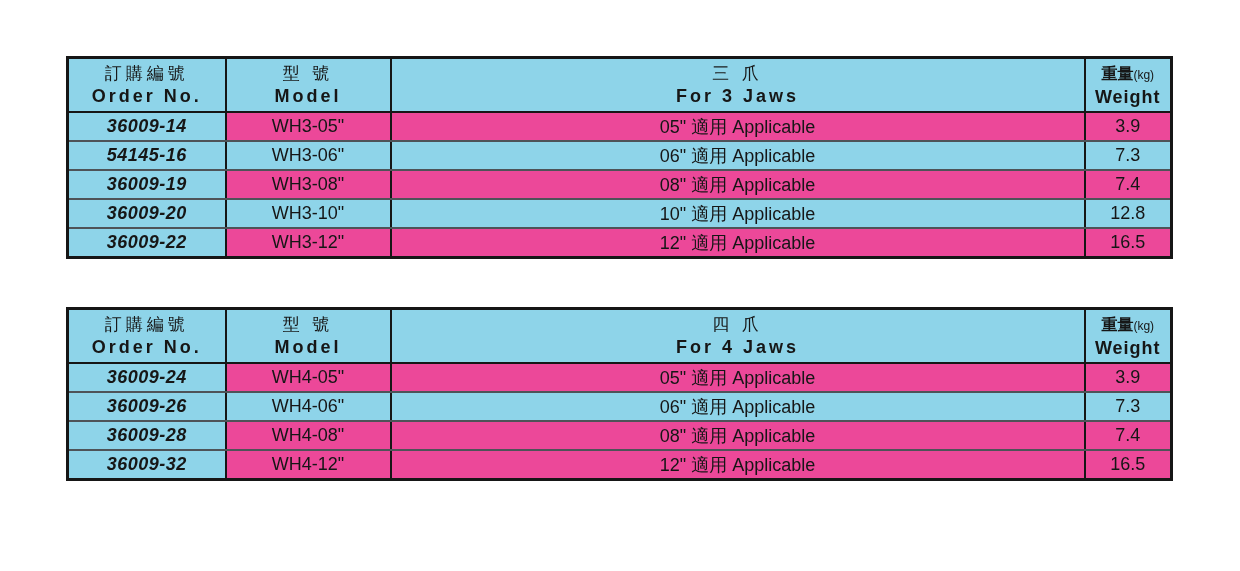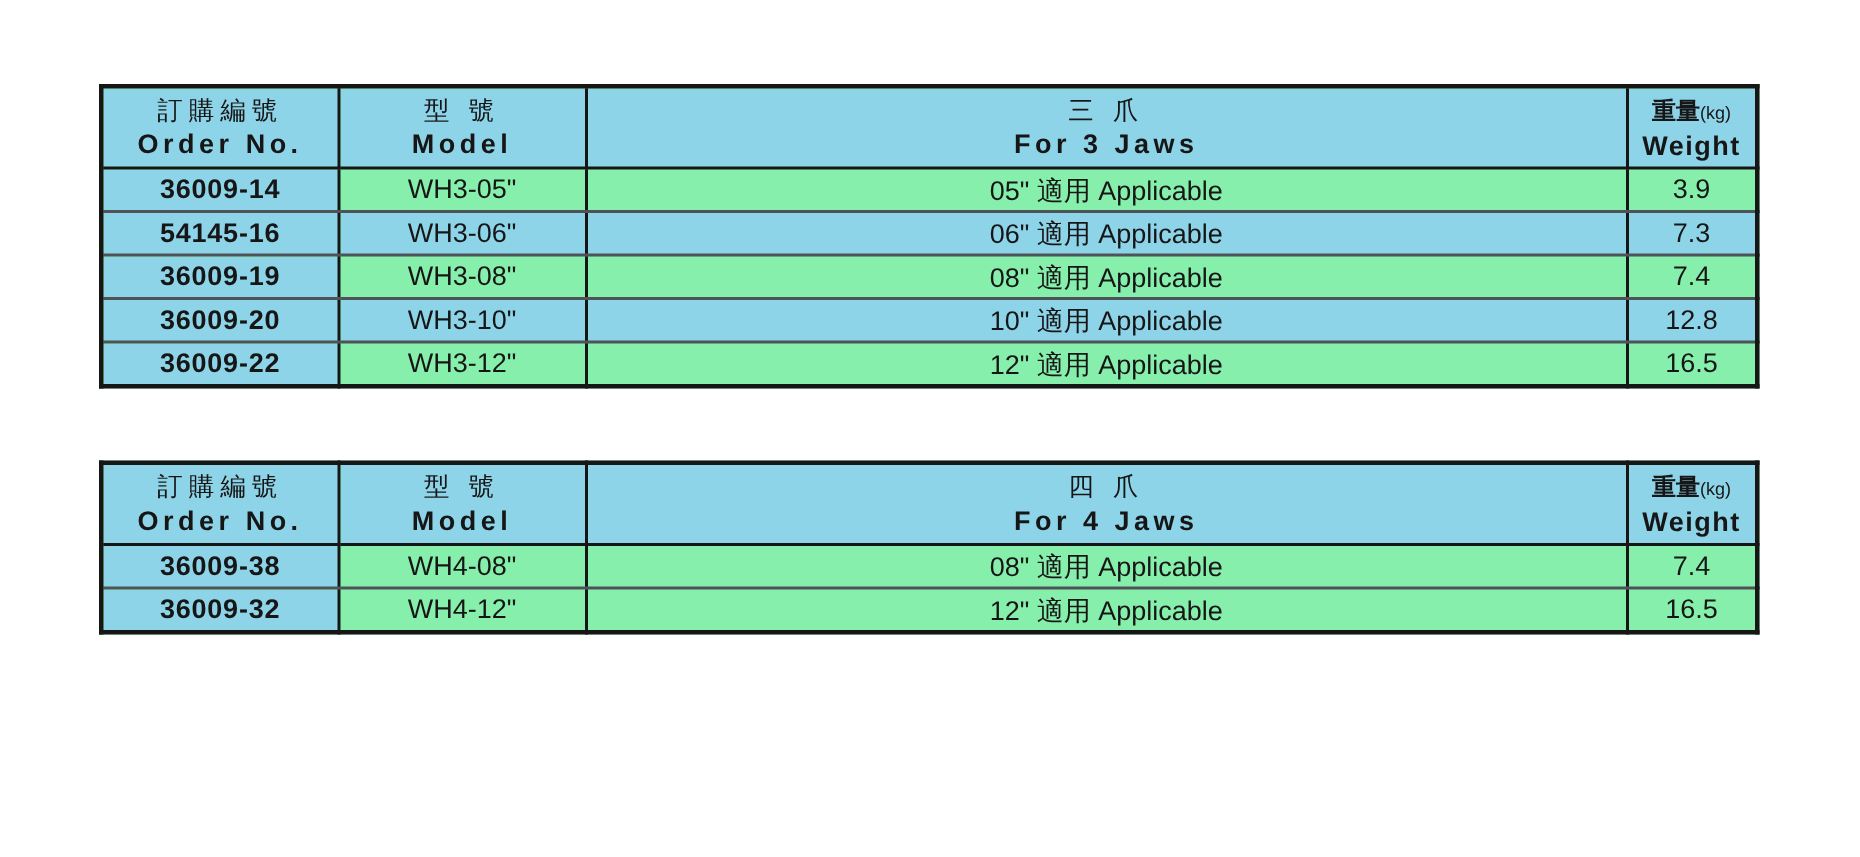--- a/index.html
+++ b/index.html
@@ -17,7 +17,7 @@
     table-layout: fixed;
     width: 1104px;
     margin-left: 66px;
-    background: #86efac;
+    background: #ec4899;
     border: 3px solid #161616;
     padding-left: 40px;
   }

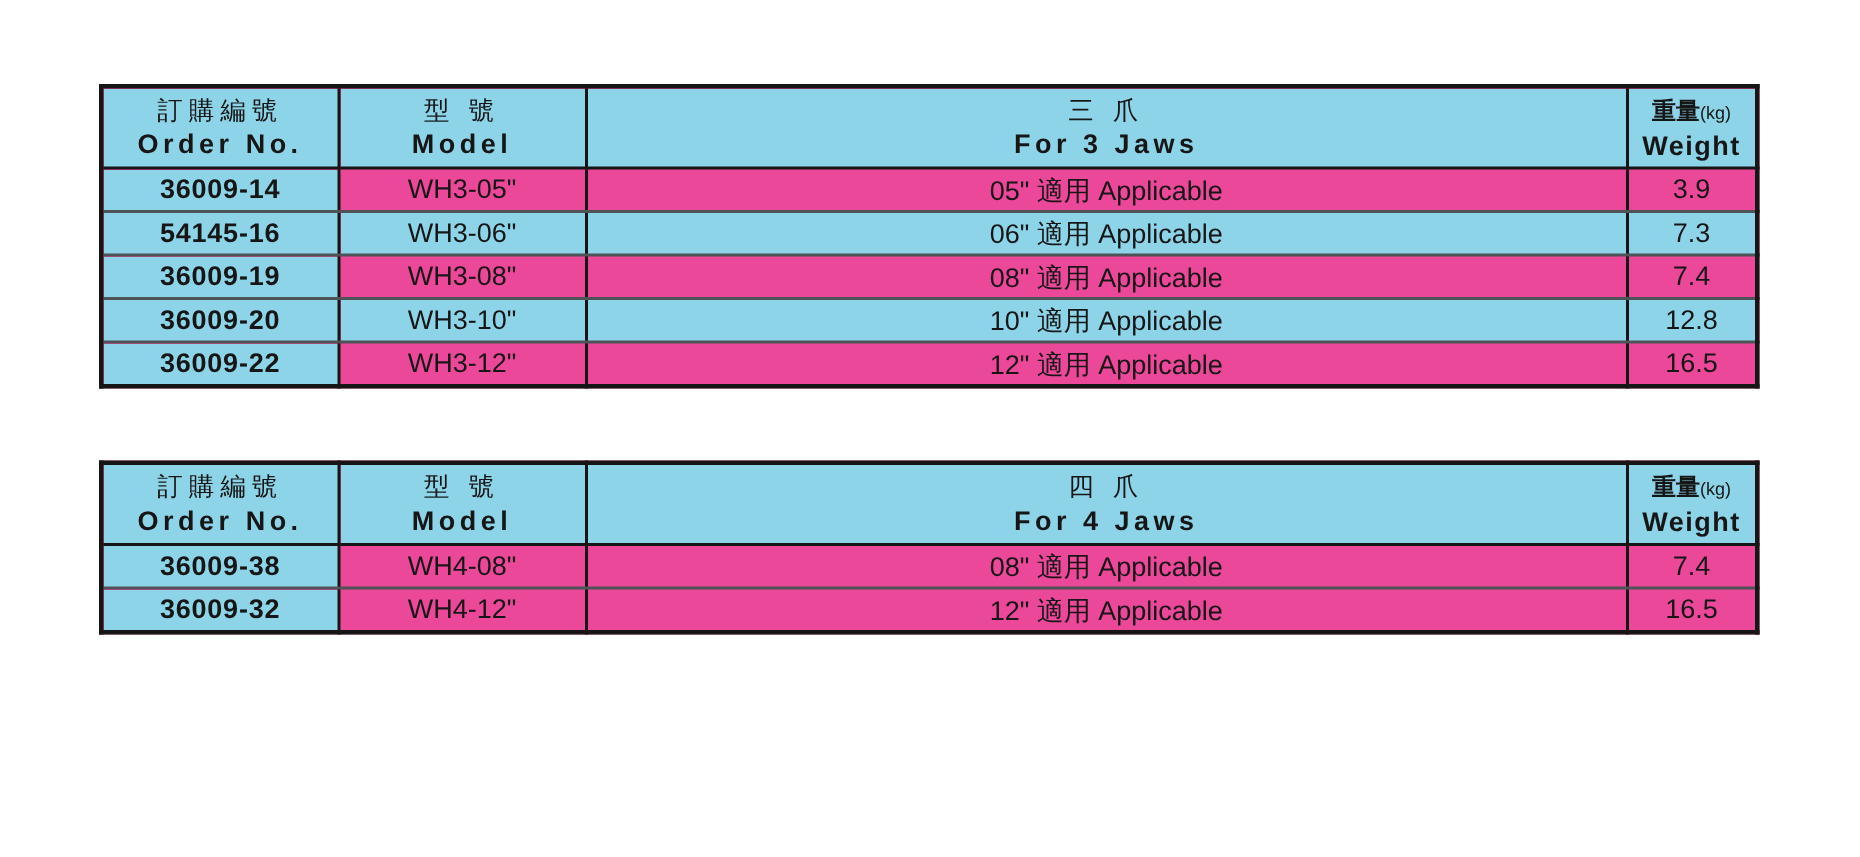--- a/index.html
+++ b/index.html
@@ -62,6 +62,7 @@
 
   .cell-order {
     font-weight: bold;
+    font-style: italic;
     font-size: 18px;
     letter-spacing: 0.5px;
   }

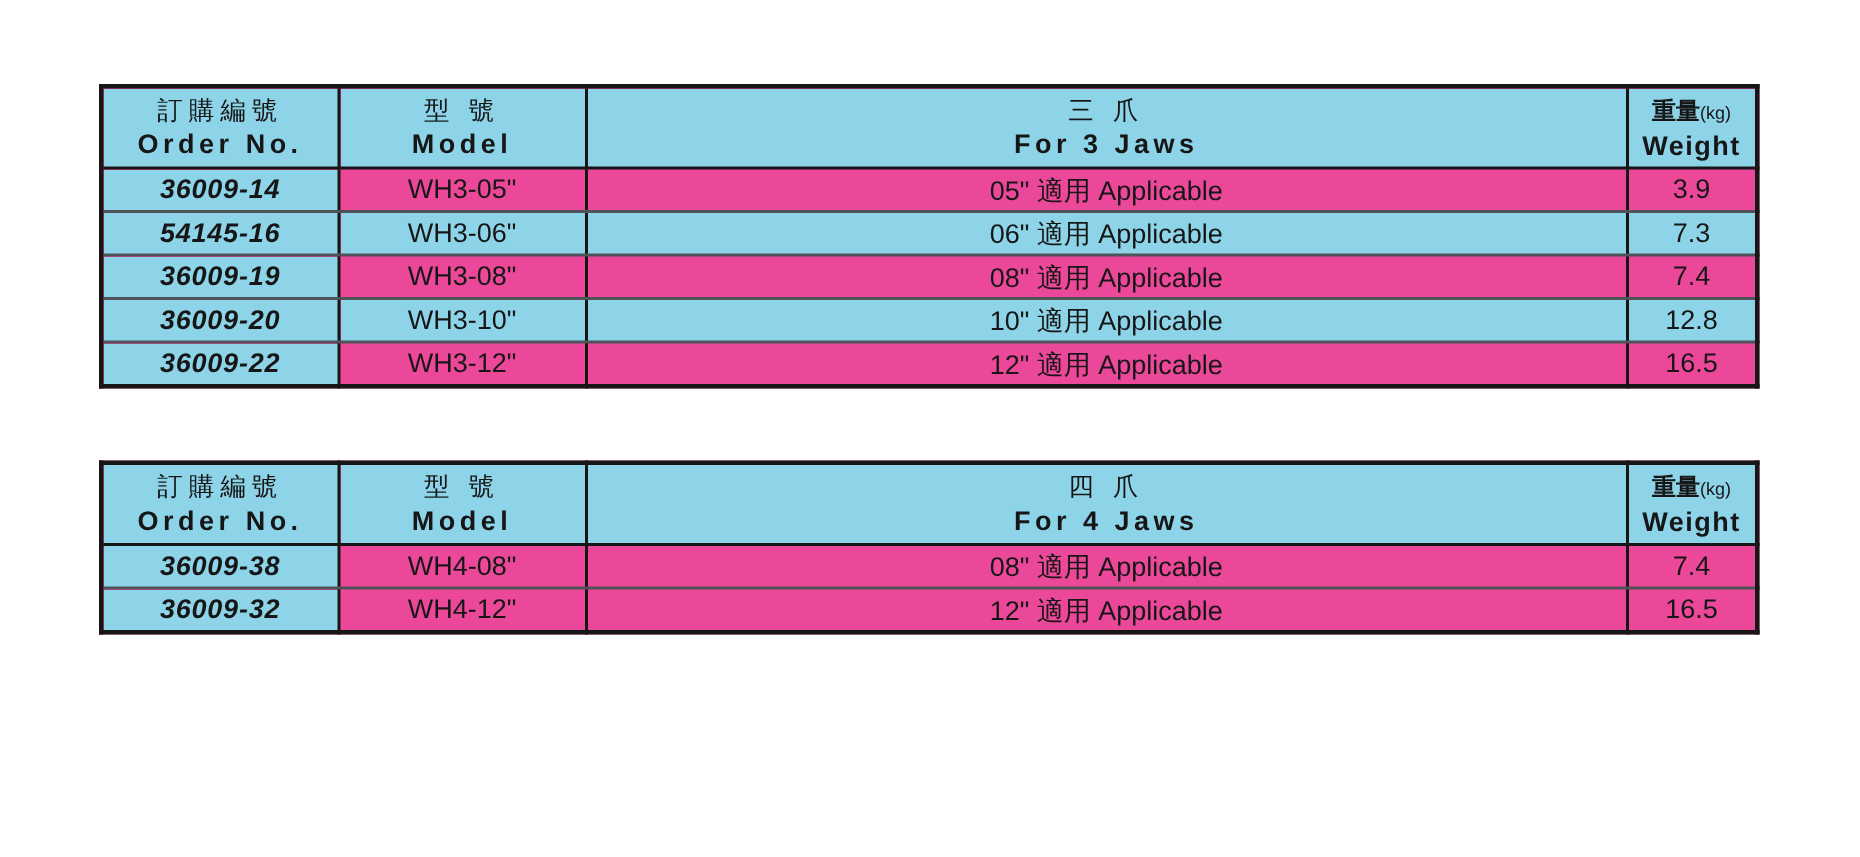--- a/index.html
+++ b/index.html
@@ -161,6 +161,12 @@
   </thead>
   <tbody>
     <tr>
+      <td class="col-order cell-order">36009-24</td>
+      <td class="cell-model">WH4-05"</td>
+      <td class="cell-applicable">05" 適用 Applicable</td>
+      <td class="cell-weight">3.9</td>
+    </tr>
+    <tr>
       <td class="col-order cell-order">36009-38</td>
       <td class="cell-model">WH4-08"</td>
       <td class="cell-applicable">08" 適用 Applicable</td>

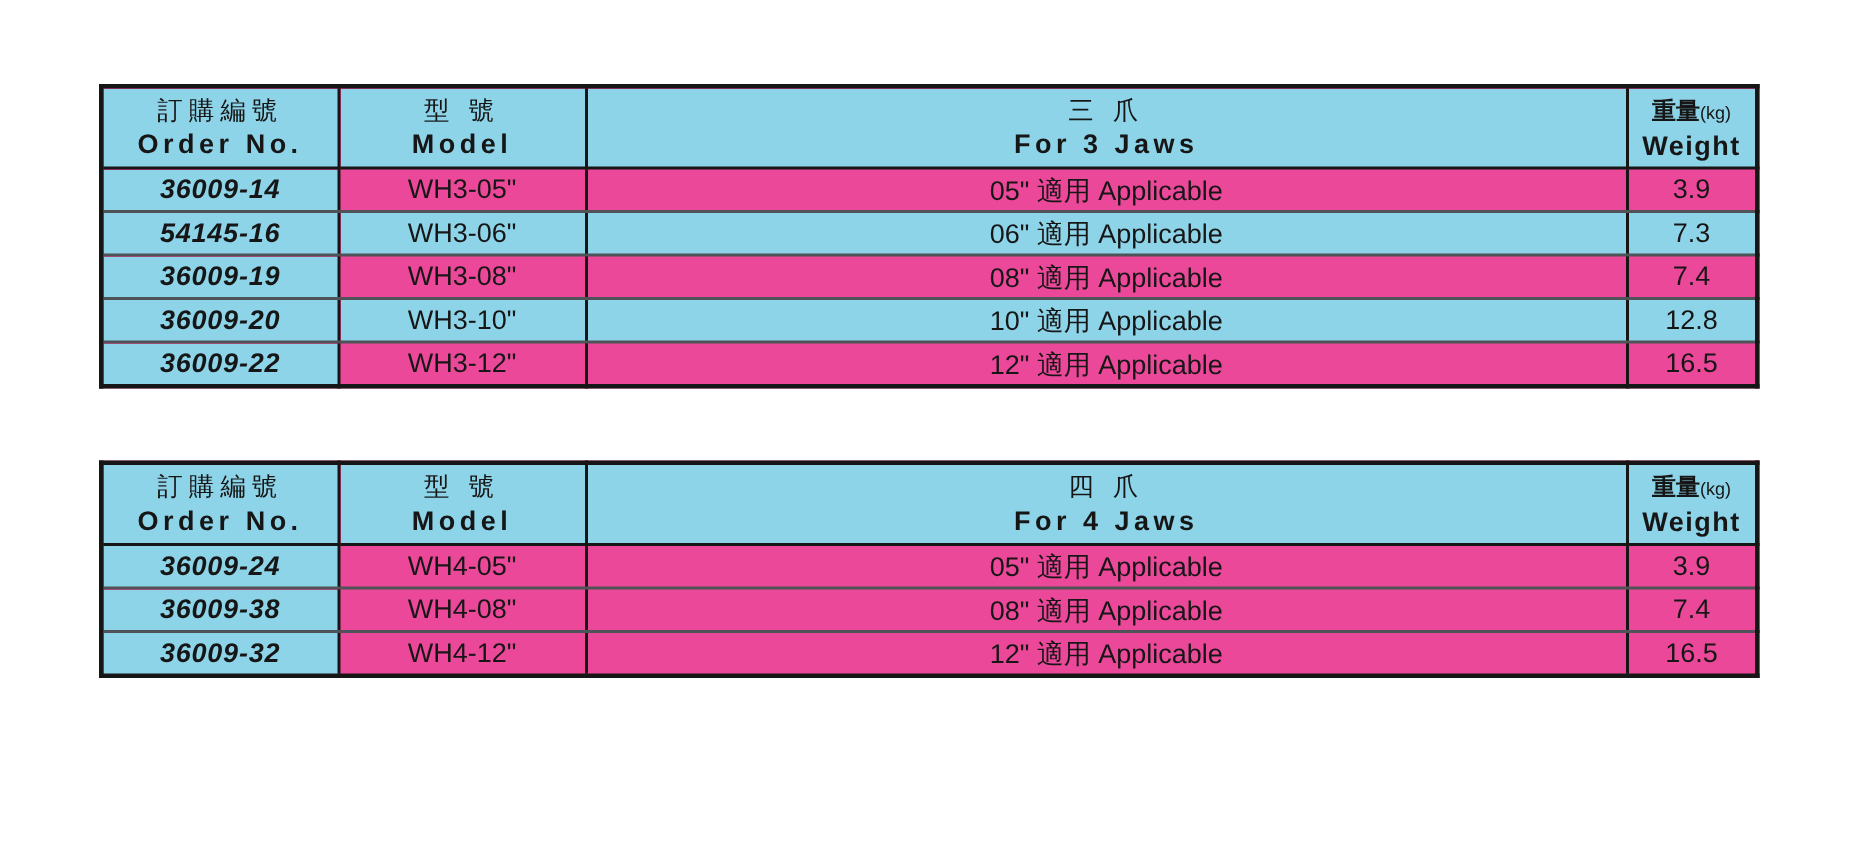--- a/index.html
+++ b/index.html
@@ -166,6 +166,12 @@
       <td class="cell-applicable">05" 適用 Applicable</td>
       <td class="cell-weight">3.9</td>
     </tr>
+    <tr class="alt">
+      <td class="col-order cell-order">36009-26</td>
+      <td class="cell-model">WH4-06"</td>
+      <td class="cell-applicable">06" 適用 Applicable</td>
+      <td class="cell-weight">7.3</td>
+    </tr>
     <tr>
       <td class="col-order cell-order">36009-38</td>
       <td class="cell-model">WH4-08"</td>

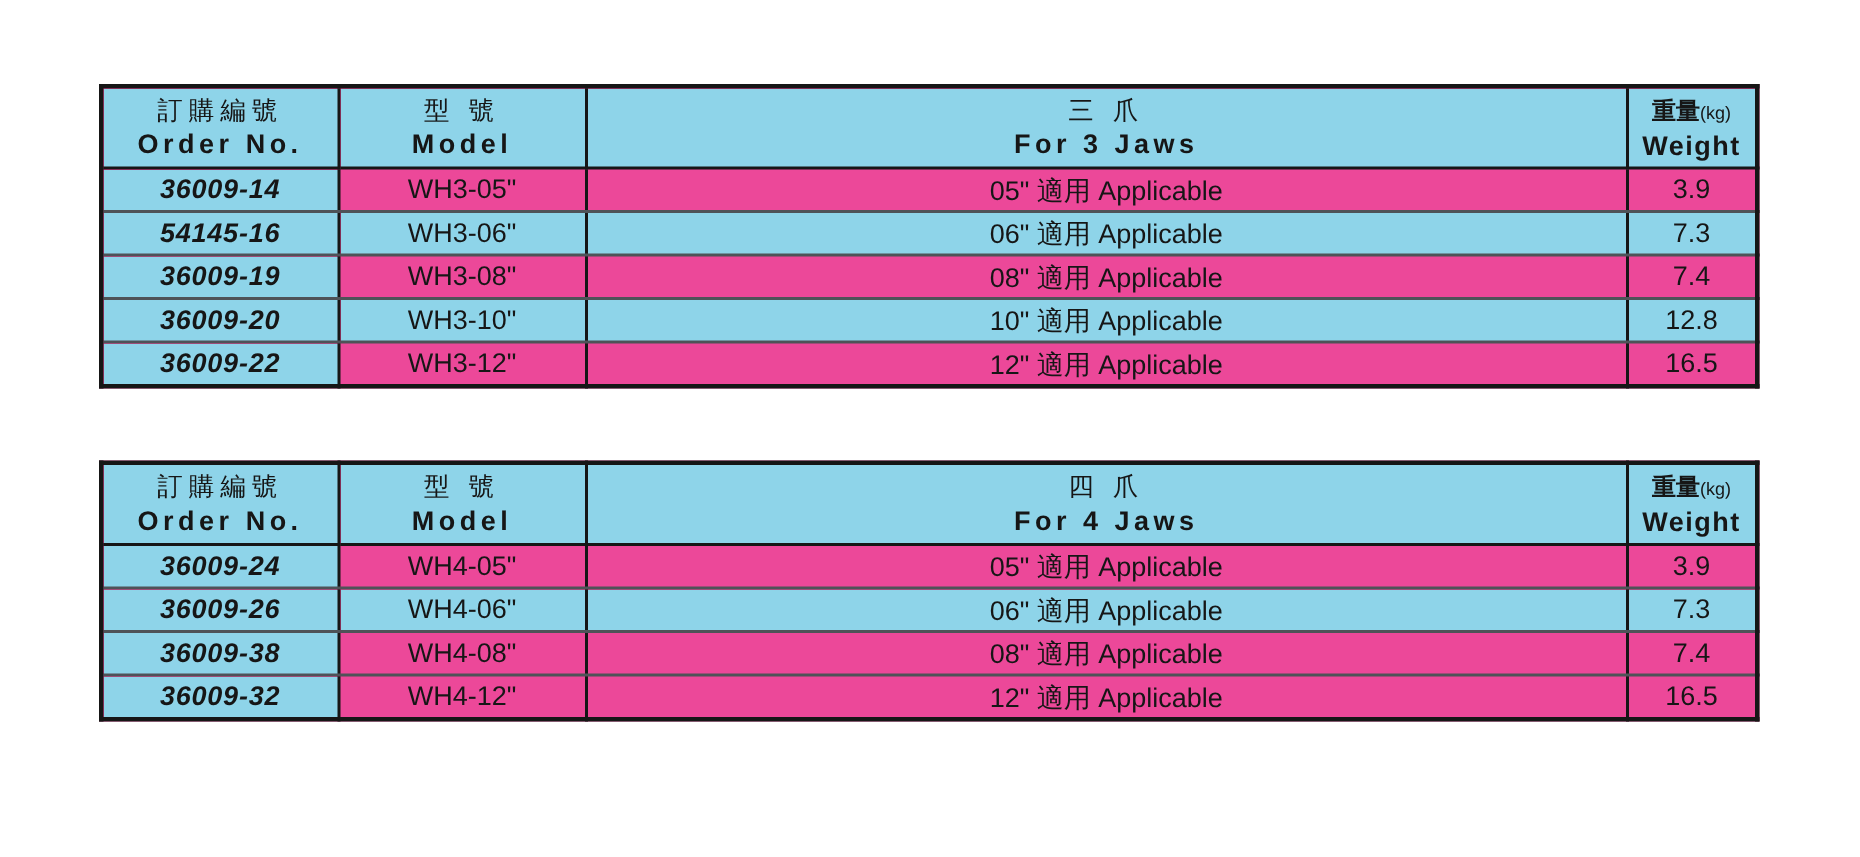--- a/index.html
+++ b/index.html
@@ -173,7 +173,7 @@
       <td class="cell-weight">7.3</td>
     </tr>
     <tr>
-      <td class="col-order cell-order">36009-38</td>
+      <td class="col-order cell-order">36009-28</td>
       <td class="cell-model">WH4-08"</td>
       <td class="cell-applicable">08" 適用 Applicable</td>
       <td class="cell-weight">7.4</td>

